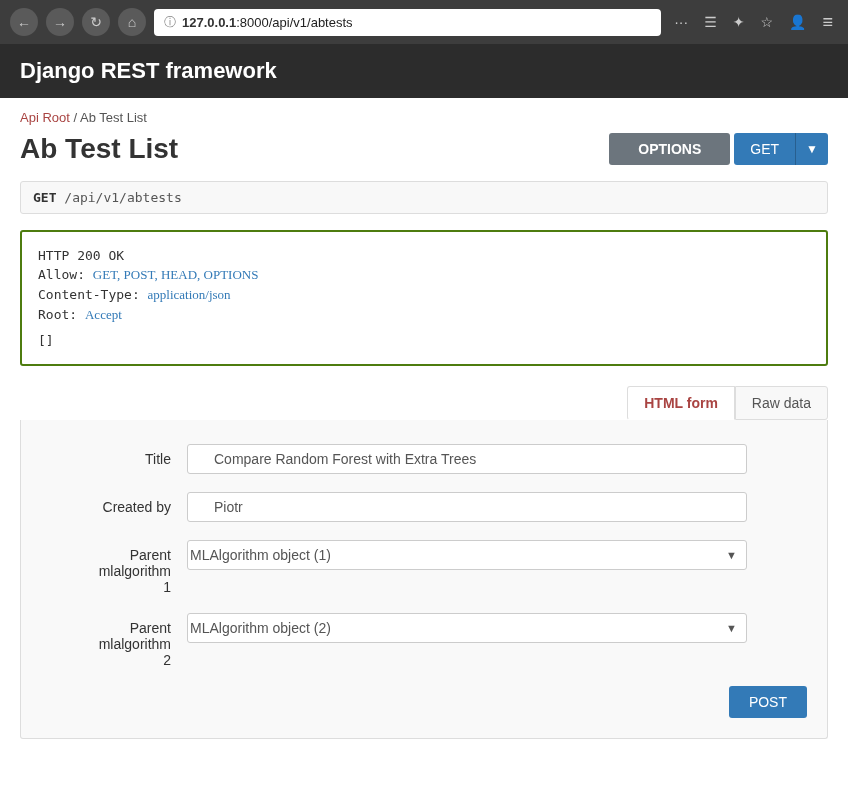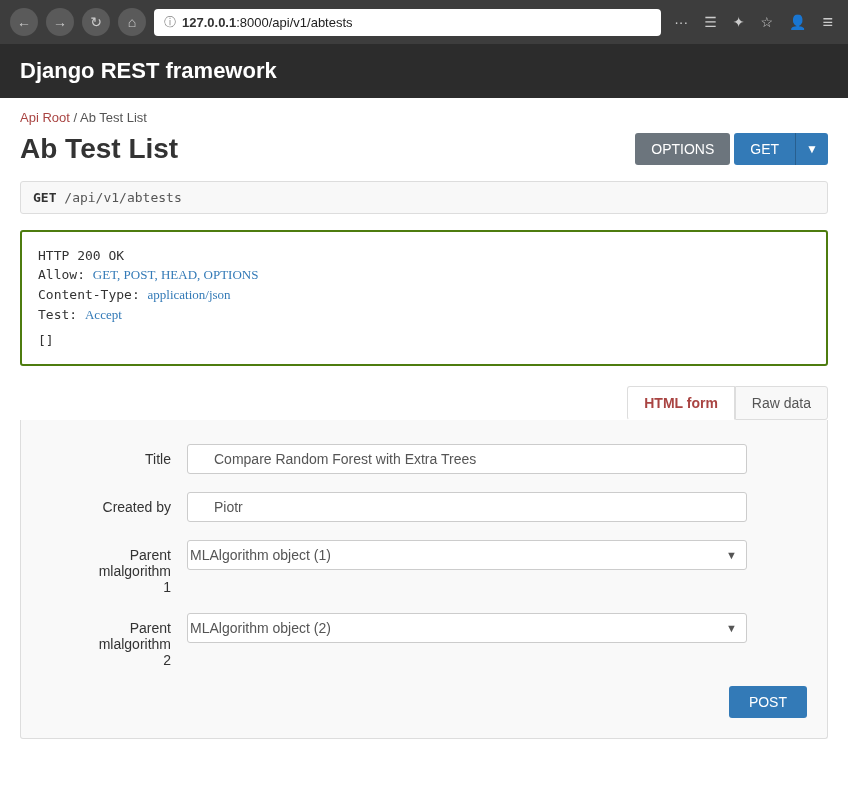--- a/index.html
+++ b/index.html
@@ -95,10 +95,11 @@
       background: #6c757d;
       color: #fff;
       border: none;
-      padding: 8px 16px;
-      font-size: 14px;
-      cursor: pointer;
-      border-radius: 3px;
+      padding: 8px 29px;
+      font-size: 14px;
+      cursor: pointer;
+      border-radius: 3px;
+      font-weight: bold;
     }
     .btn-get-group {
       display: flex;

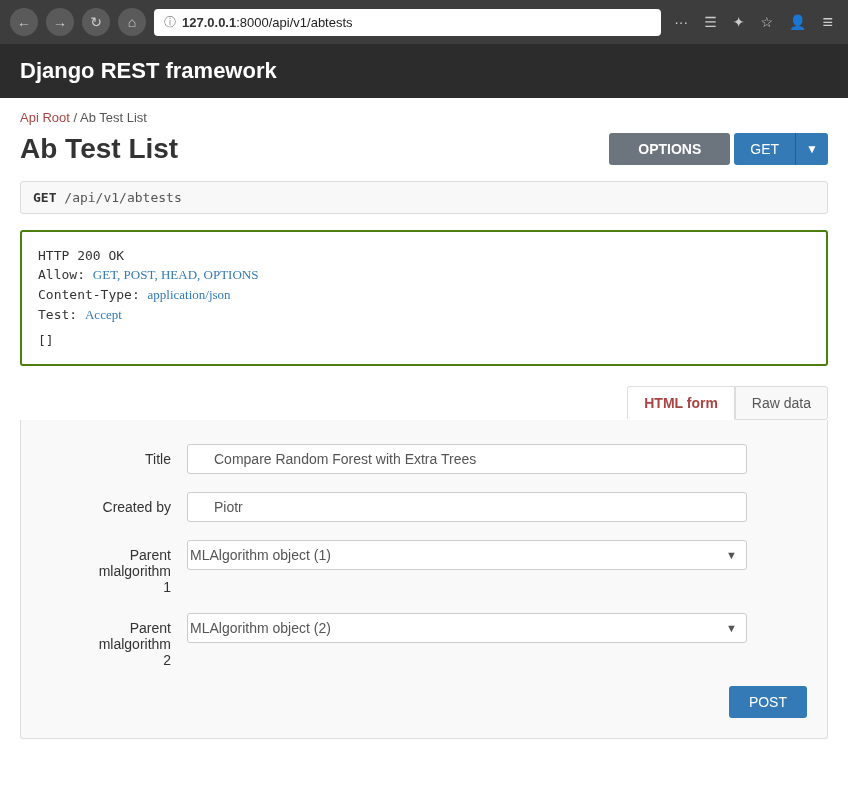--- a/index.html
+++ b/index.html
@@ -337,7 +337,7 @@
         <span class="header-val-blue">application/json</span>
       </div>
       <div class="response-header-row">
-        <span class="header-key">Test:</span>
+        <span class="header-key">Root:</span>
         <span class="header-val-blue">Accept</span>
       </div>
       <div class="empty-array">[]</div>

